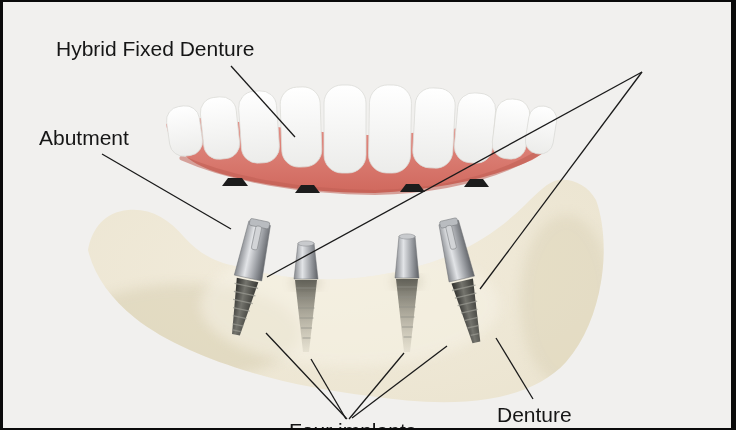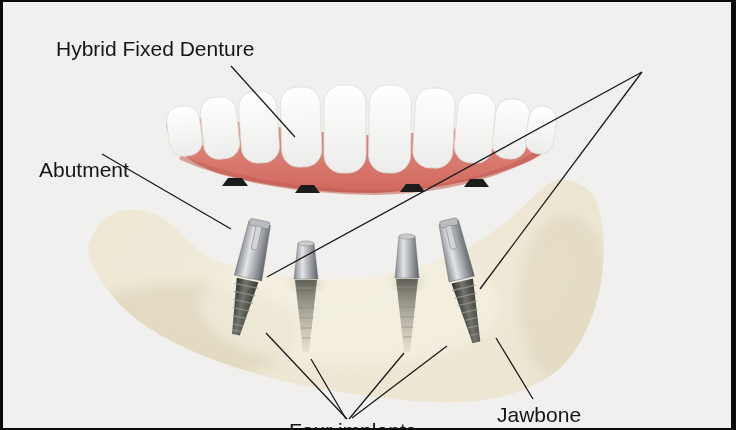--- a/index.html
+++ b/index.html
@@ -204,7 +204,7 @@
   <div class="label" style="left:56px;top:37px;">Hybrid Fixed Denture</div>
 
 
-  <div class="label" style="left:39px;top:126px;margin-top:32px;">Abutment</div>
+  <div class="label" style="left:39px;top:126px;">Abutment</div>
 
   <div class="label" style="left:289px;top:419px;">Four implants</div>
 

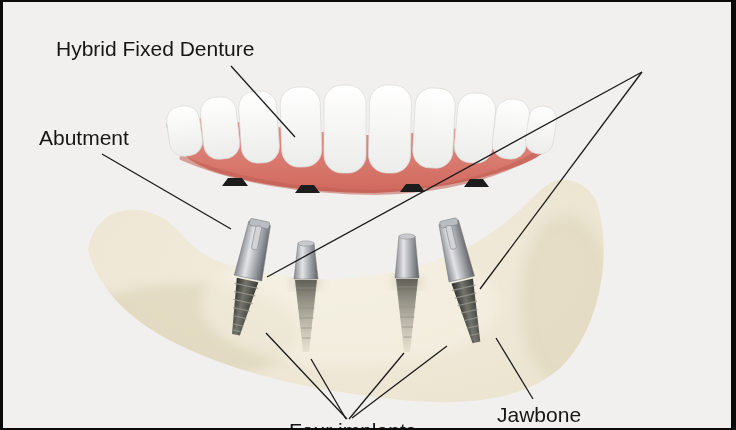--- a/index.html
+++ b/index.html
@@ -208,7 +208,7 @@
 
   <div class="label" style="left:289px;top:419px;">Four implants</div>
 
-  <div class="label" style="left:497px;top:403px;">Jawbone</div>
+  <div class="label" style="left:497px;top:403px;">Denture</div>
 
   <div class="edge top"></div>
   <div class="edge left"></div>

